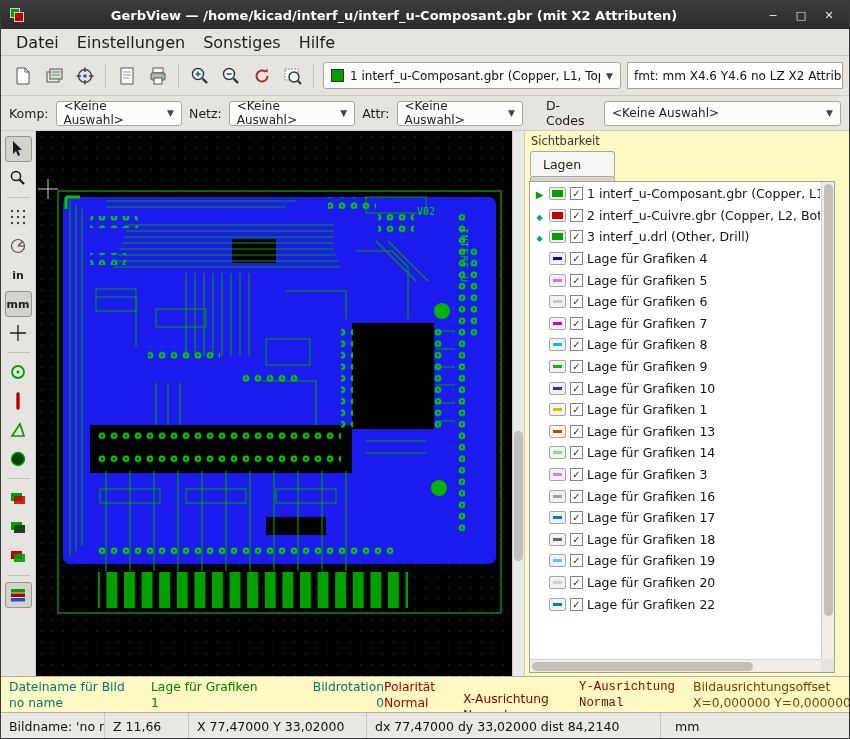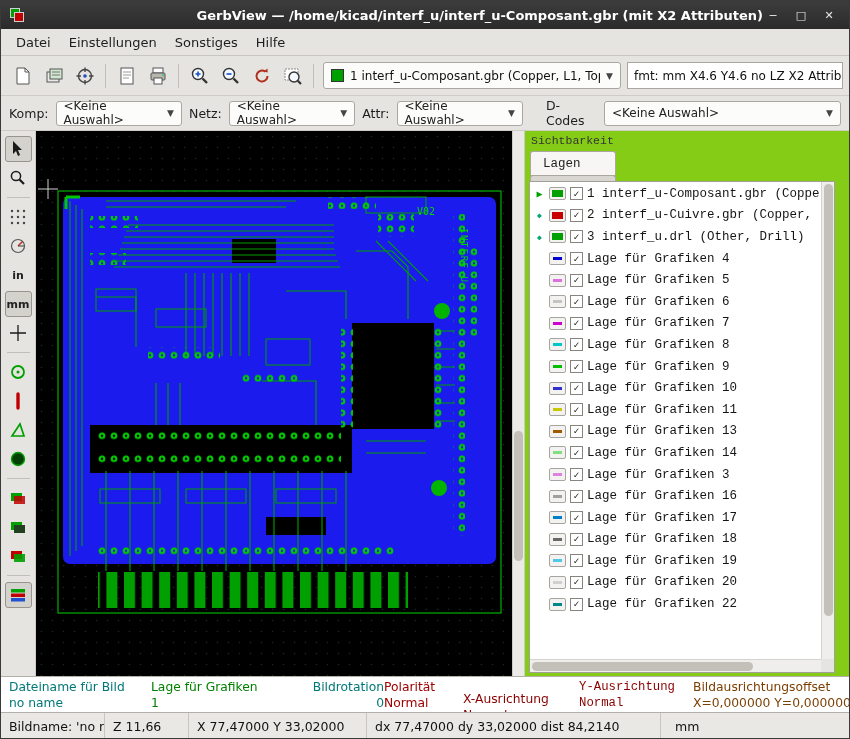--- a/index.html
+++ b/index.html
@@ -11,7 +11,7 @@
   .app-icon { width:16px; height:16px; margin-left:8px; position:relative; }
   .app-icon .i1 { position:absolute; left:1px; top:1px; width:10px; height:10px; background:#00A000; border:1px solid #cfcfcf; }
   .app-icon .i2 { position:absolute; left:5px; top:5px; width:10px; height:10px; background:#C00000; border:1px solid #cfcfcf; }
-  .title-text { flex:1; text-align:right; font-size:13px; font-weight:600; white-space:nowrap; overflow:hidden; }
+  .title-text { flex:1; text-align:center; font-size:13px; font-weight:600; white-space:nowrap; overflow:hidden; }
   .win-btns { display:flex; gap:8px; margin-right:10px; }
   .win-btn { width:20px; height:16px; display:flex; align-items:center; justify-content:center; font-size:11px; color:#e8e8e8; }
 

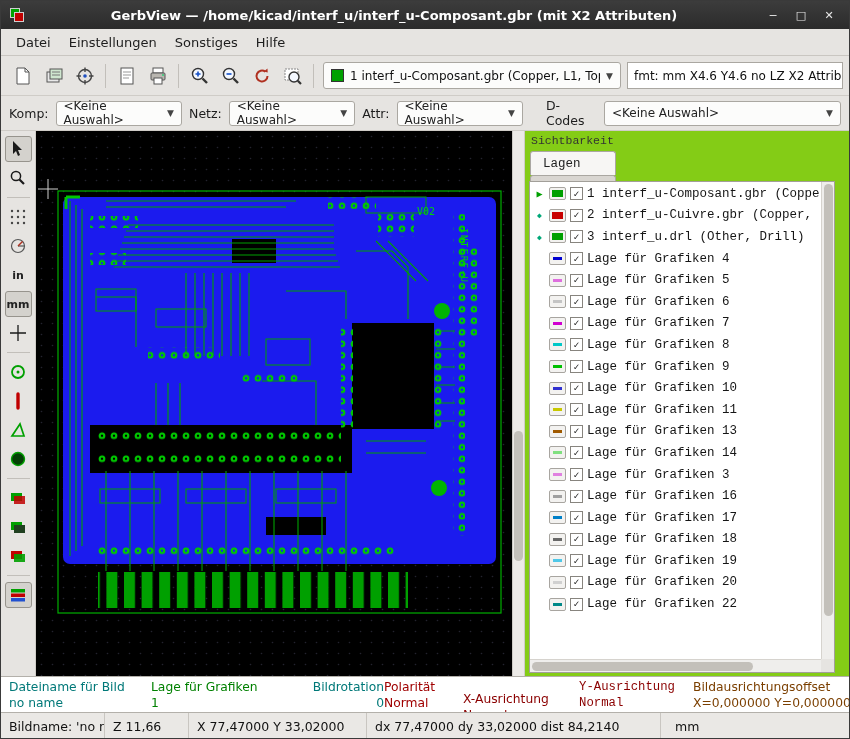--- a/index.html
+++ b/index.html
@@ -16,7 +16,7 @@
   .win-btn { width:20px; height:16px; display:flex; align-items:center; justify-content:center; font-size:11px; color:#e8e8e8; }
 
   
-  .menubar { position:absolute; left:0; top:28px; width:100%; height:27px; background:#e6e4e1; border-bottom:1px solid #c9c6c1; display:flex; align-items:center; padding-left:6px; font-size:13px; color:#1d1d1d; }
+  .menubar { position:absolute; left:0; top:28px; width:100%; height:27px; background:#e6e4e1; border-bottom:1px solid #c9c6c1; display:flex; align-items:center; padding-left:6px; font-size:16px; color:#1d1d1d; }
   .menu-item { padding:4px 9px; }
 
   

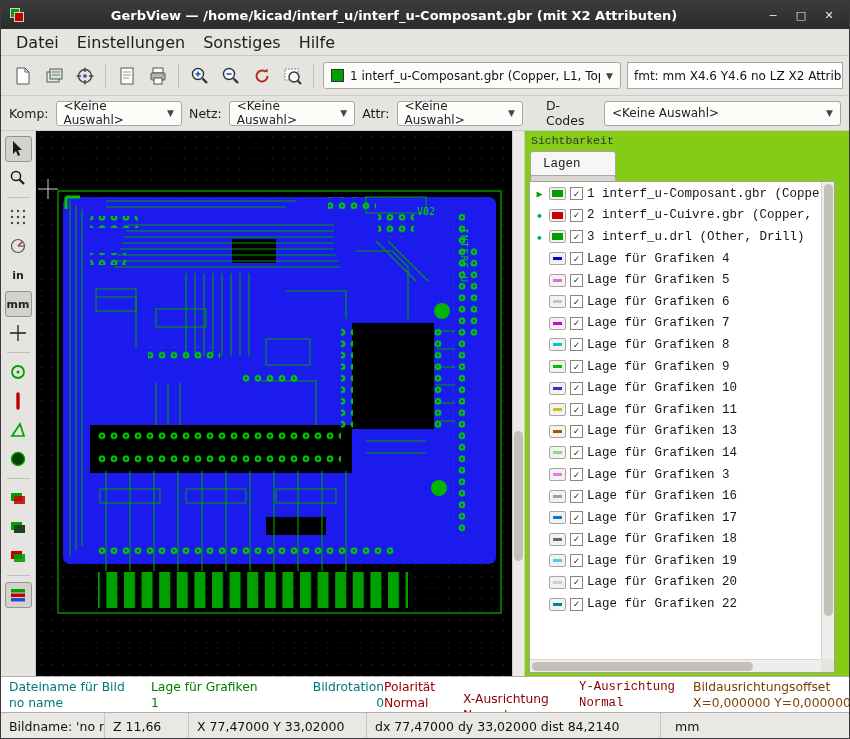--- a/index.html
+++ b/index.html
@@ -48,7 +48,7 @@
   .canvas-vscroll .thumb { position:absolute; left:1px; top:300px; width:9px; height:130px; background:#c3c0ba; border-radius:5px; }
 
   
-  .right-panel { position:absolute; left:523px; top:130px; width:327px; height:545px; background:#84cc16; border-left:1px solid #cfccc7;font-family:Liberation Mono, monospace; }
+  .right-panel { position:absolute; left:523px; top:130px; width:327px; height:545px; background:#fef9c3; border-left:1px solid #cfccc7; }
   .panel-caption { font-size:11.5px; color:#333; padding:3px 0 0 6px; }
   .tabs { position:absolute; left:5px; top:20px; display:flex;flex-direction:column; }
   .tab { padding:5px 12px 4px; font-size:12.5px; color:#222; border:1px solid #aaa7a1; border-bottom:none; border-radius:3px 3px 0 0; background:#d9d6d1; margin-right:2px; }

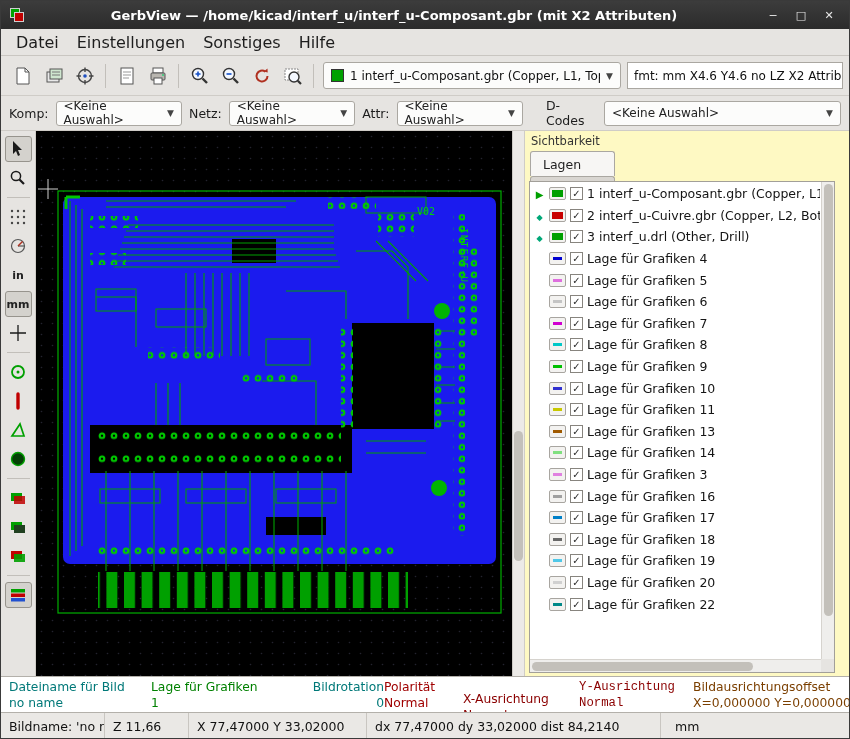--- a/index.html
+++ b/index.html
@@ -471,7 +471,7 @@
             <span class="marker"></span>
             <span class="swatch" style="--sw: #C8C800;"></span>
             <span class="checkbox"></span>
-            <span class="layer-label">Lage für Grafiken 11</span>
+            <span class="layer-label">Lage für Grafiken 1</span>
           </div>
 
 

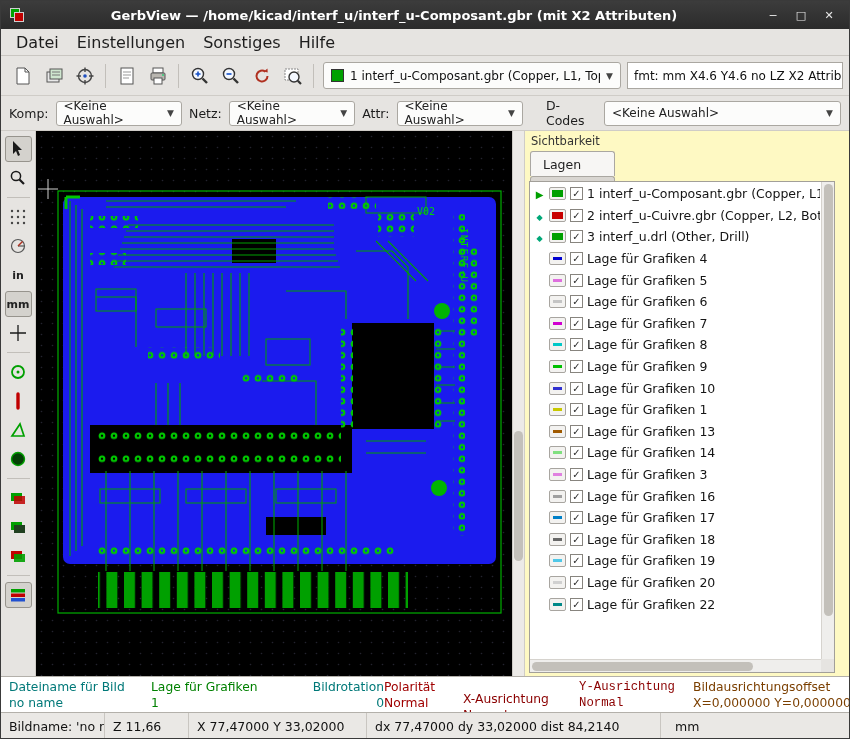--- a/index.html
+++ b/index.html
@@ -72,7 +72,7 @@
   .scroll-corner { position:absolute; right:0; bottom:0; width:13px; height:13px; background:#e6e4e1; }
 
   
-  .infobar { position:absolute; left:0; top:675px; width:100%; height:36px; background:#ffffff; border-top:1px solid #b3b0aa; display:flex; padding:2px 8px 0; }
+  .infobar { position:absolute; left:0; top:675px; width:100%; height:36px; background:#fef9c3; border-top:1px solid #b3b0aa; display:flex; padding:2px 8px 0; }
   .info-col { flex:none; }
   .info-col:nth-child(1){ width:142px; } .info-col:nth-child(2){ width:133px; }
   .info-col:nth-child(3){ width:100px;text-align:right; } .info-col:nth-child(4){ width:79px; }

